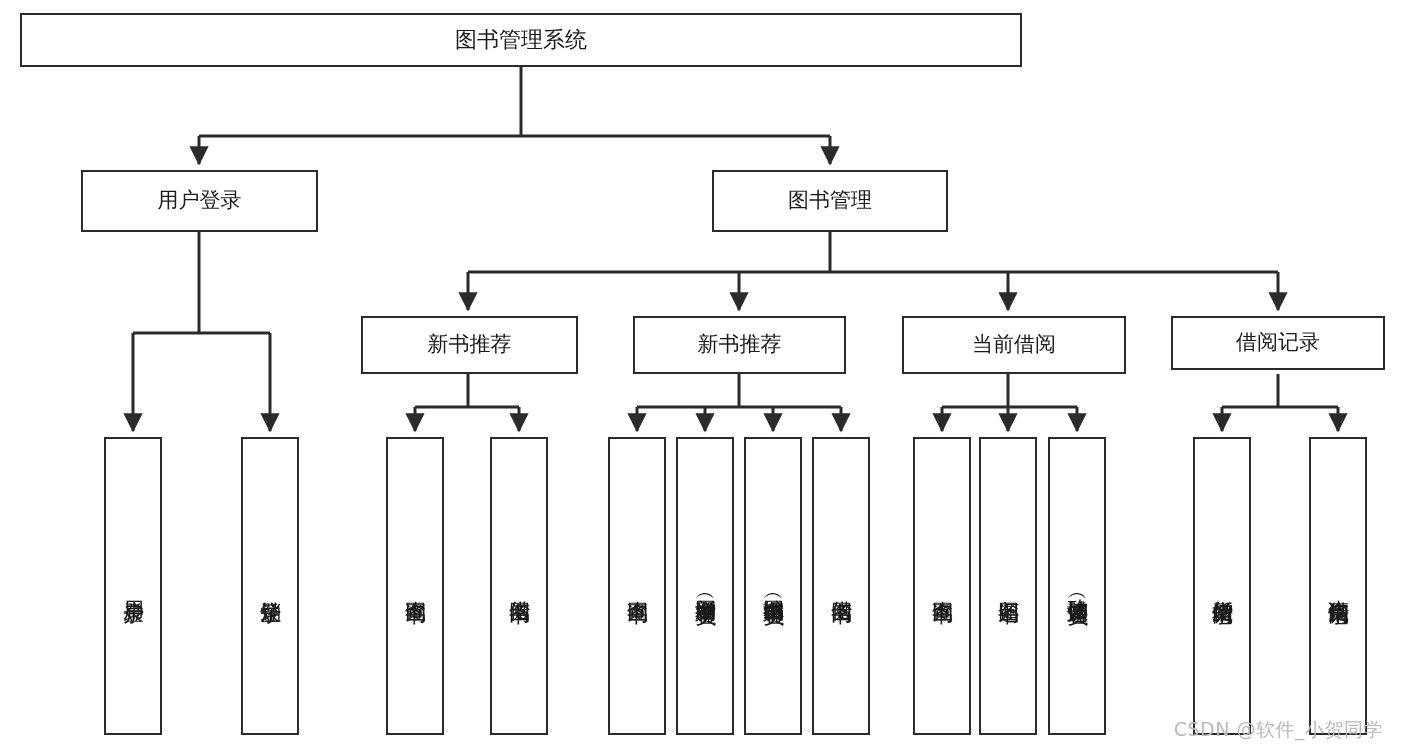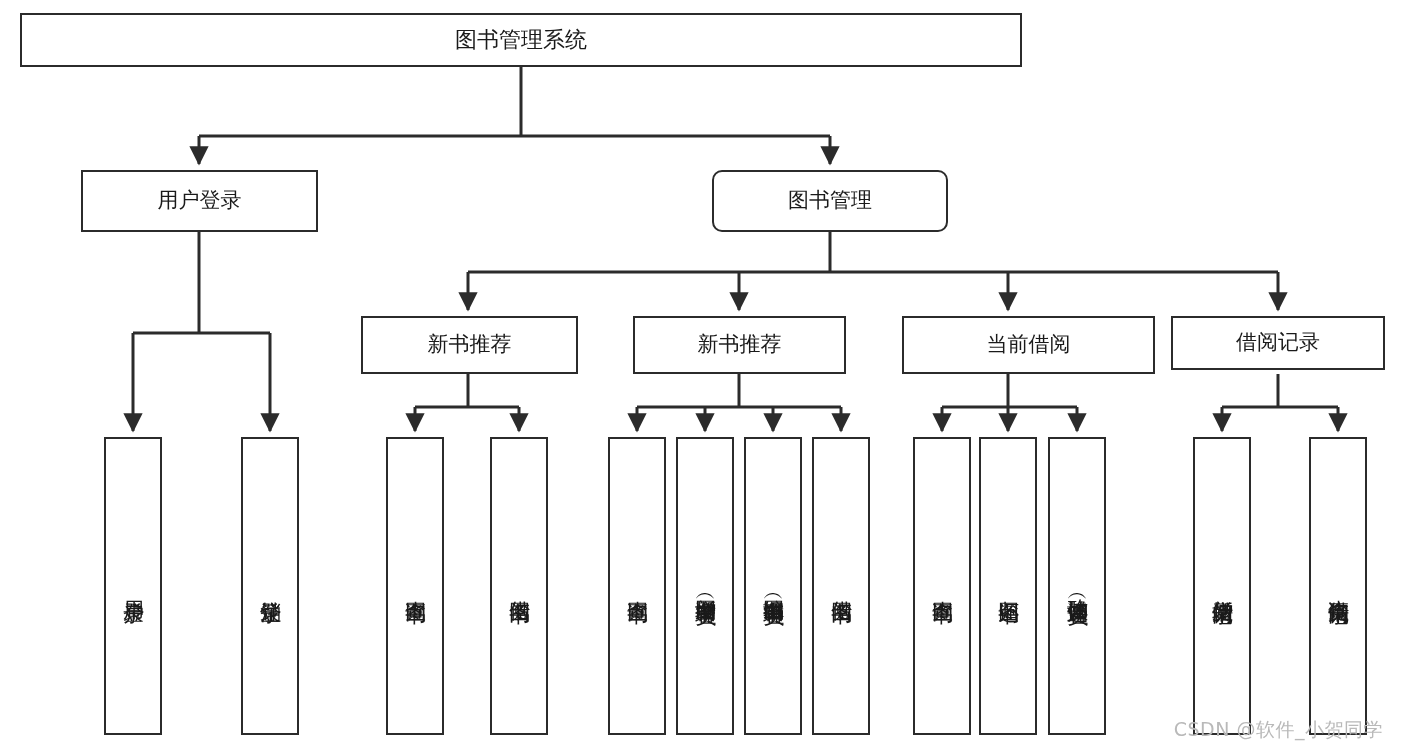--- a/index.html
+++ b/index.html
@@ -140,7 +140,7 @@
   <div class="node lvl2" style="left:81px; top:170px; width:237px; height:62px;">
     <span class="lbl">用户登录</span>
   </div>
-  <div class="node lvl2" style="left:712px; top:170px; width:236px; height:62px;border-radius:10px;">
+  <div class="node lvl2" style="left:712px; top:170px; width:236px; height:62px;">
     <span class="lbl">图书管理</span>
   </div>
 

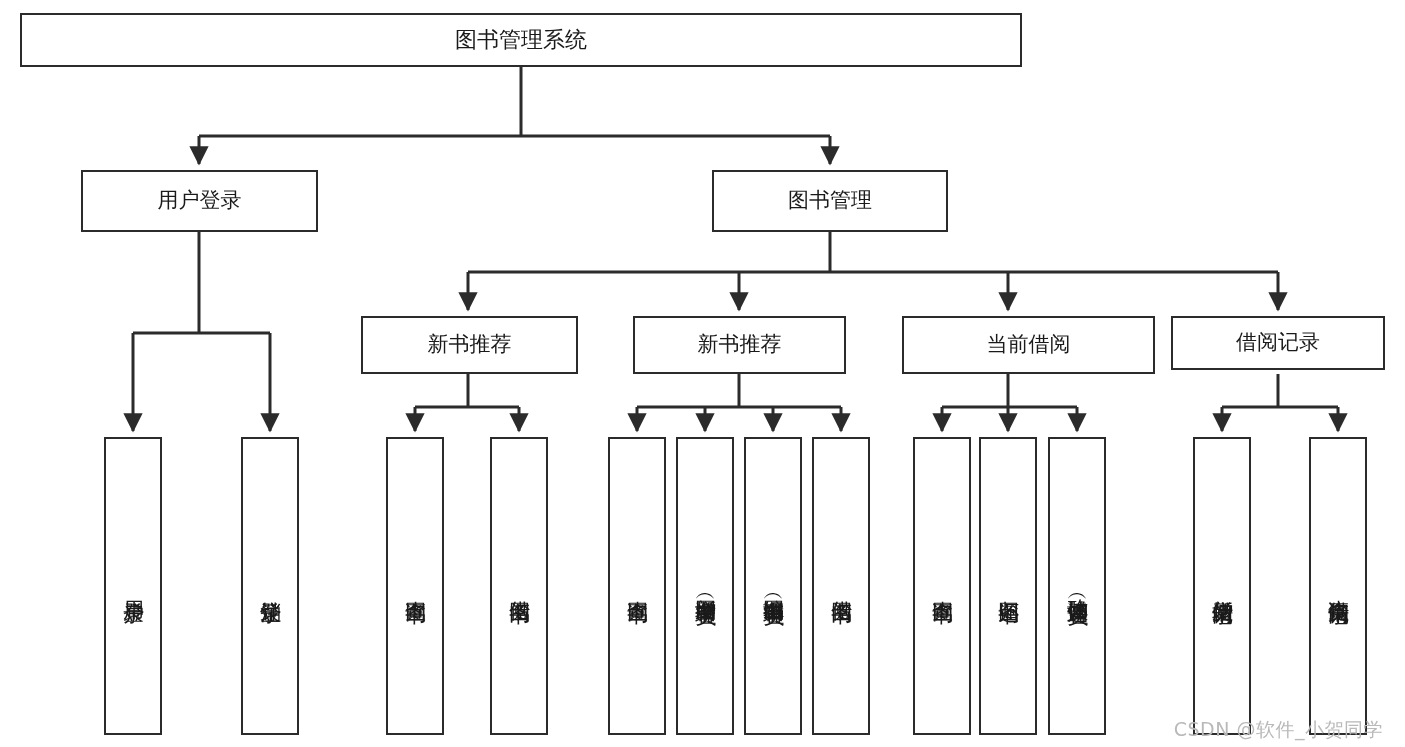--- a/index.html
+++ b/index.html
@@ -150,7 +150,7 @@
   <div class="node lvl3" style="left:633px; top:316px; width:213px; height:58px;">
     <span class="lbl">新书推荐</span>
   </div>
-  <div class="node lvl3" style="left:902px; top:316px; width:253px; height:58px;">
+  <div class="node lvl3" style="left:902px; top:316px; width:224px; height:58px;">
     <span class="lbl">当前借阅</span>
   </div>
   <div class="node lvl3" style="left:1171px; top:316px; width:214px; height:54px;">

